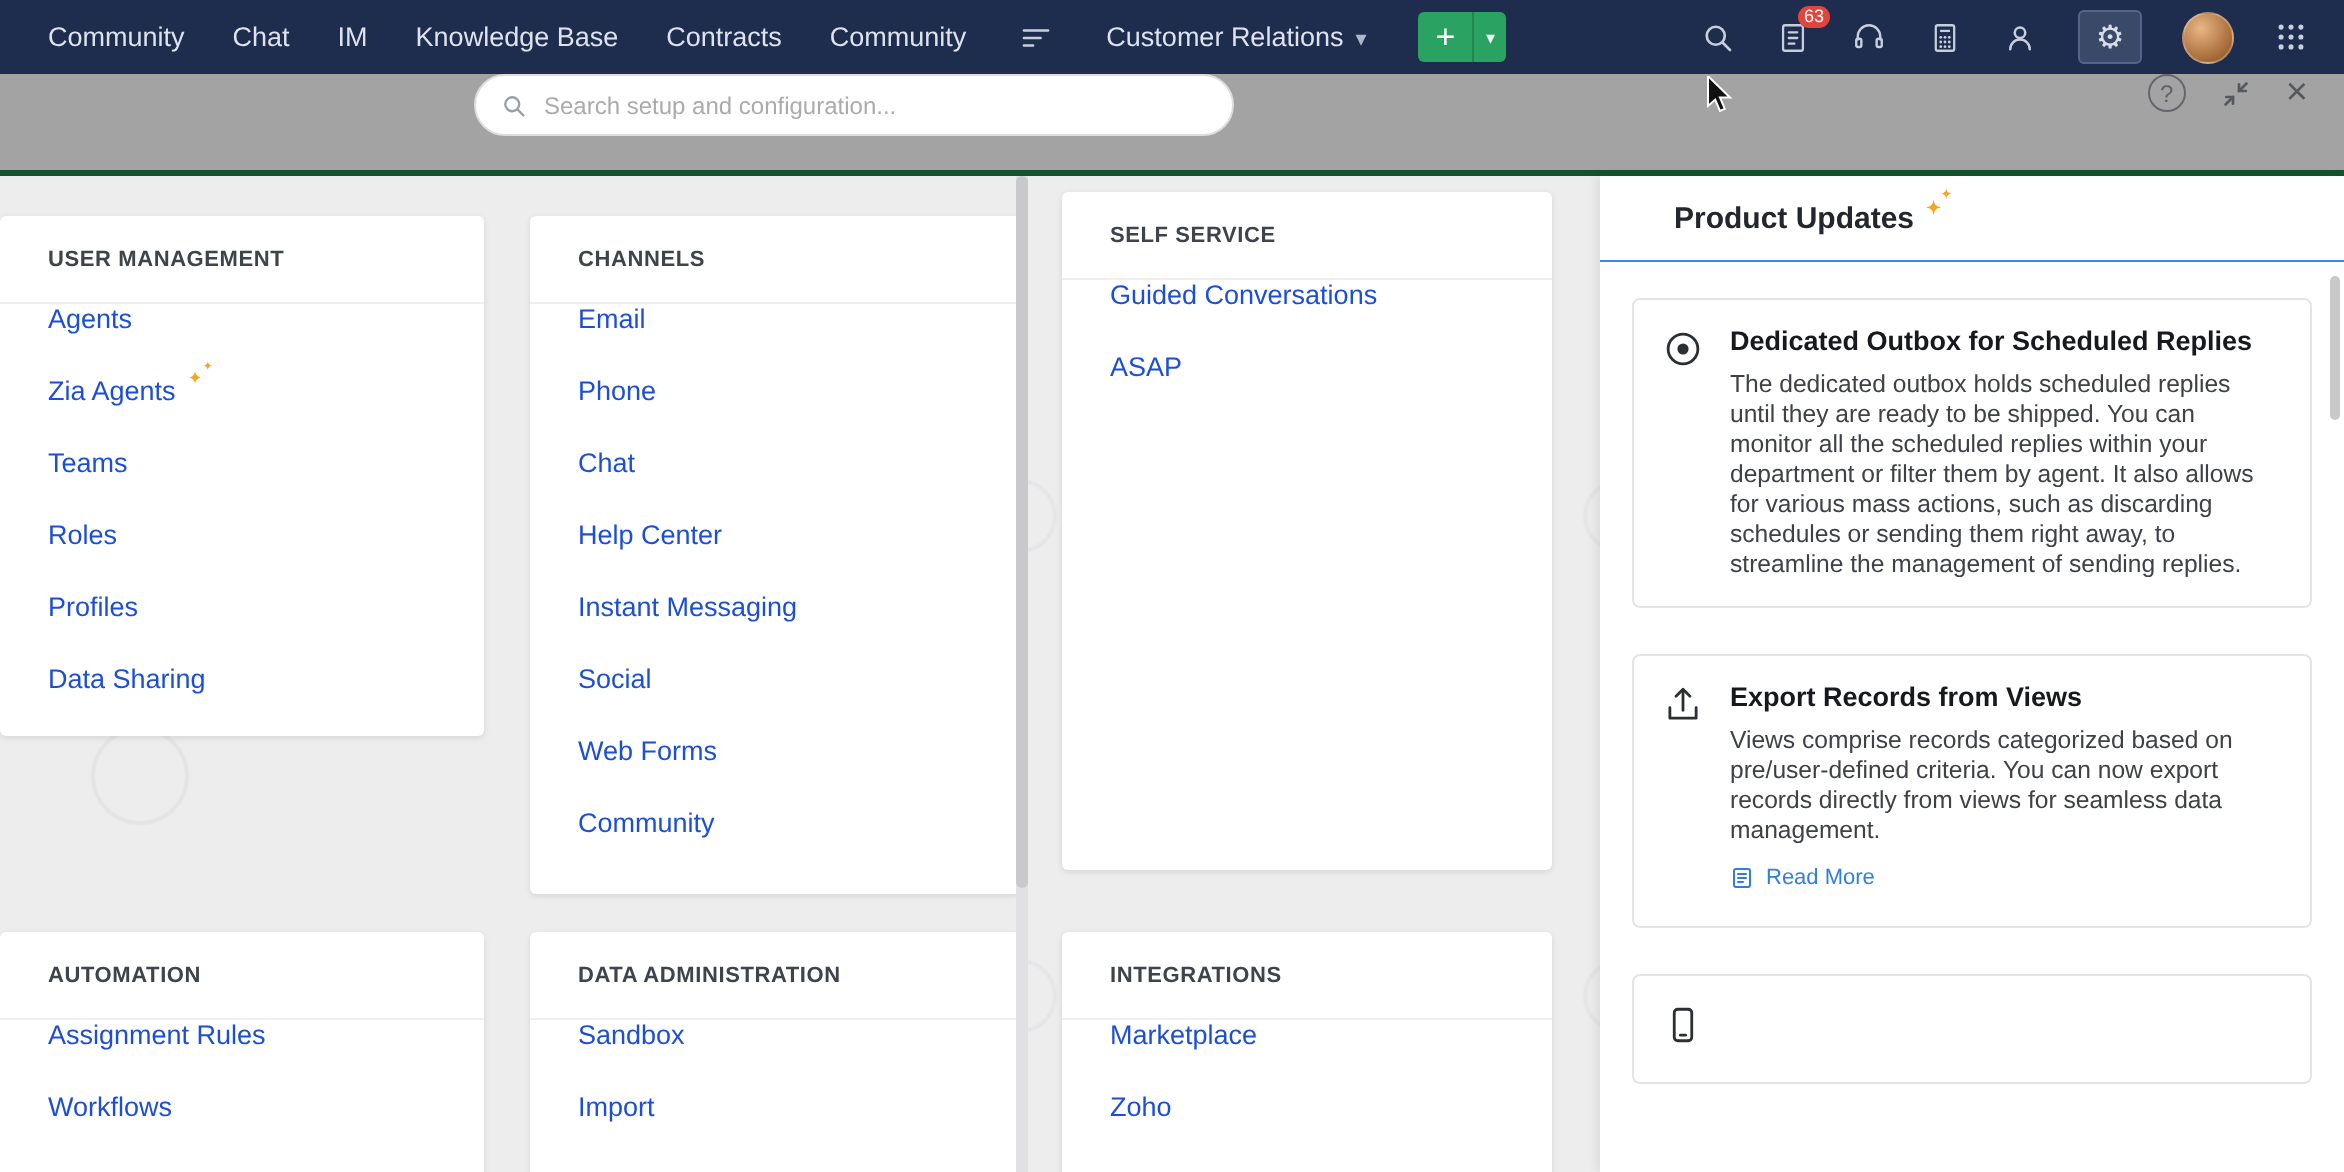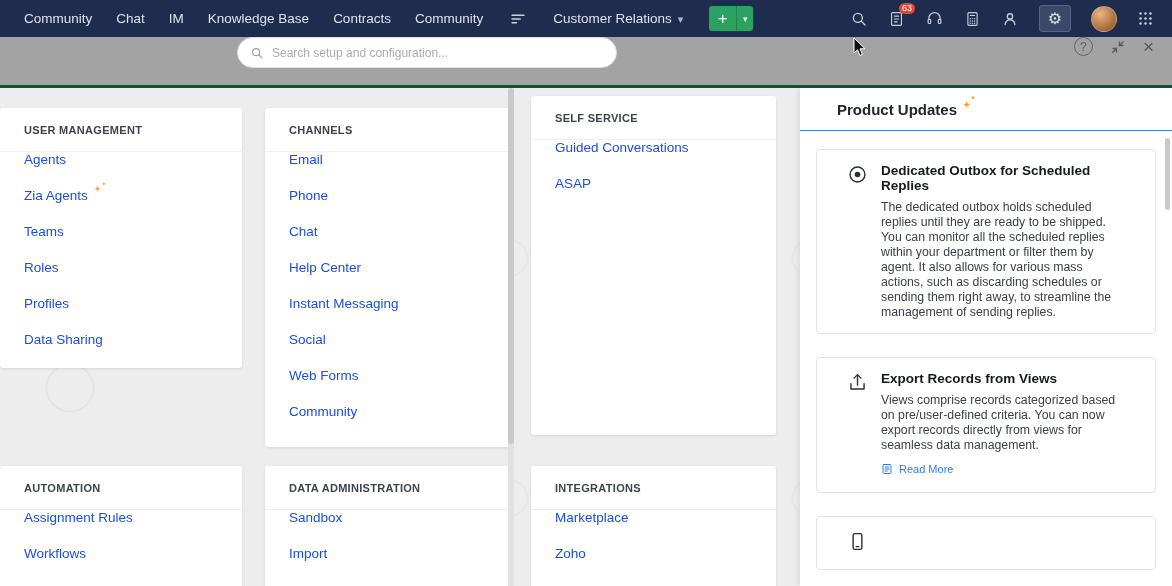--- a/index.html
+++ b/index.html
@@ -56,7 +56,7 @@
   .right-panel{flex:1;background:#fff;position:relative;box-shadow:-2px 0 5px rgba(0,0,0,.08);display:flex;flex-direction:column;overflow:hidden}
   .panel-header{height:43px;flex:none;display:flex;align-items:center;padding-left:37px;border-bottom:1px solid #3b82f6;font-size:15px;font-weight:700;color:#23262d}
   .panel-body{flex:1;padding:18px 16px 0;overflow:hidden}
-  .update-card{border:1px solid #e3e4e6;border-radius:4px;padding:13px 30px;display:flex;gap:12px;margin-bottom:23px;background:#fff}
+  .update-card{border:1px solid #e3e4e6;border-radius:4px;padding:13px 14px;display:flex;gap:12px;margin-bottom:23px;background:#fff}
   .uc-icon{width:22px;flex:none;color:#2b2e33;padding-top:1px}
   .uc-title{font-size:13.5px;font-weight:700;color:#17191d;margin-bottom:7px}
   .uc-body{font-size:12.3px;color:#3e4147;line-height:15px}

